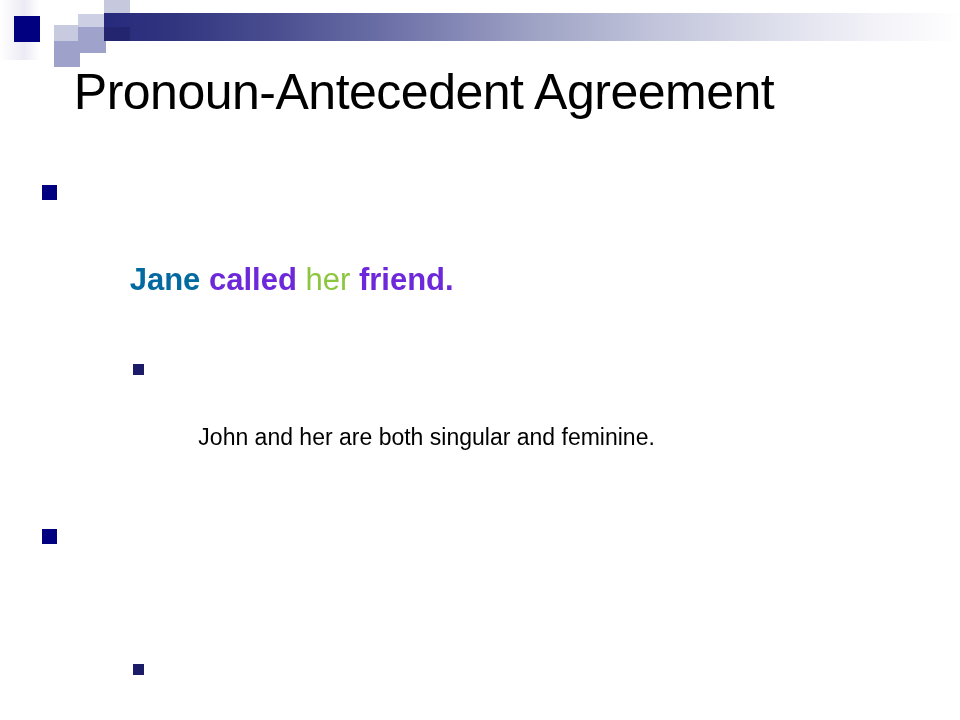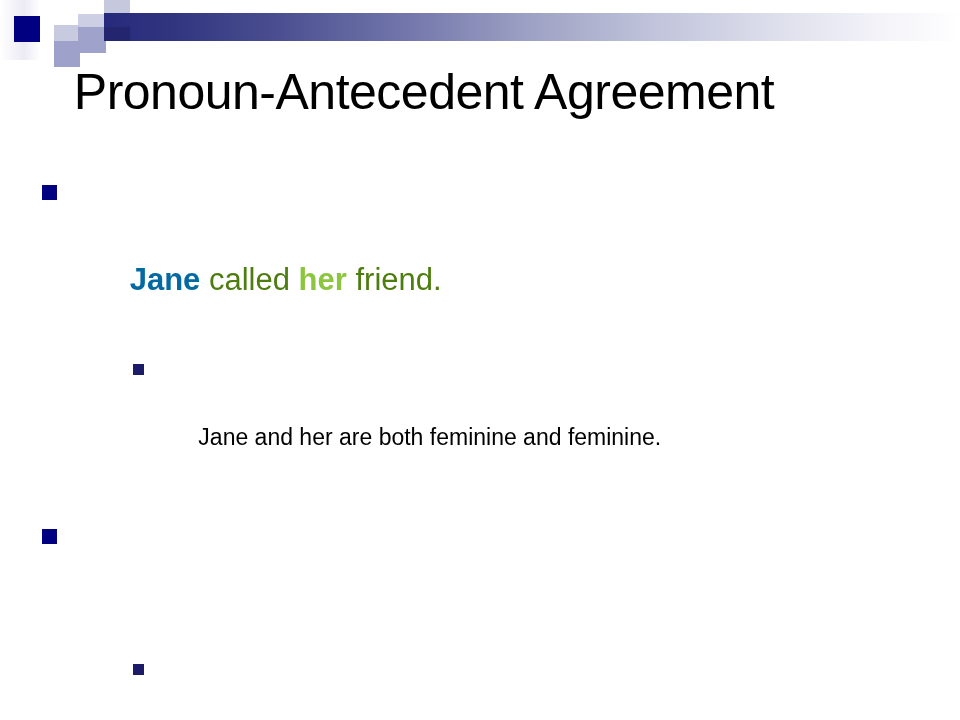--- a/index.html
+++ b/index.html
@@ -159,7 +159,8 @@
     font-weight: bold;
   }
   .tok-plain {
-    color: #4d7c0f;
+    color: #6d28d9;
+    font-weight: bold;
   }
 </style>
 </head>

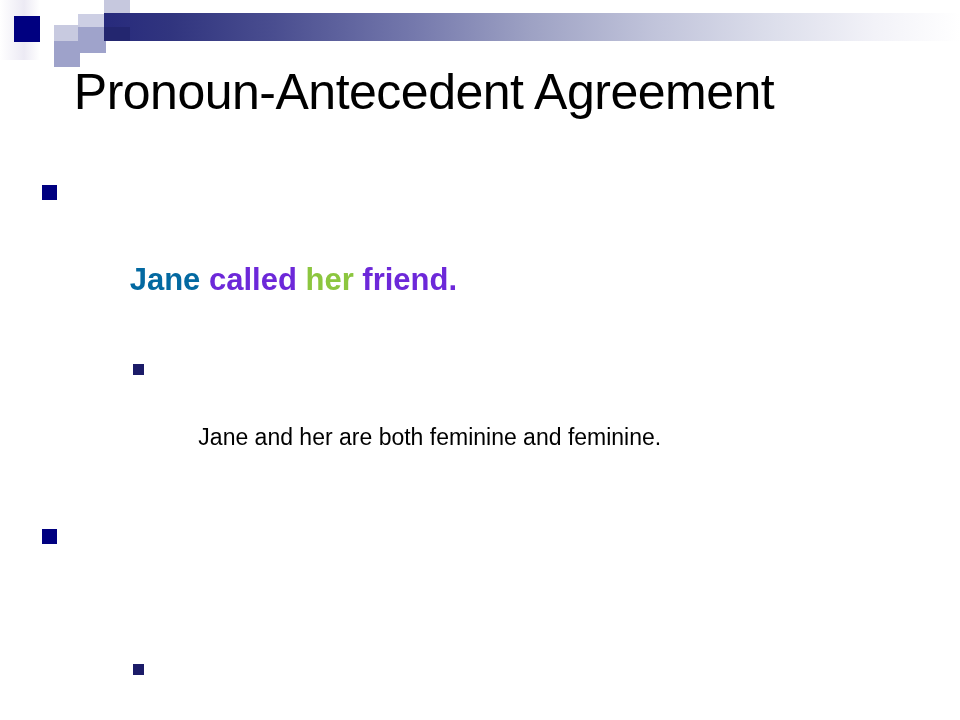--- a/index.html
+++ b/index.html
@@ -156,7 +156,7 @@
   }
   .tok-pron {
     color: #8cc63f;
-    font-weight: bold;
+    font-weight: normal;
   }
   .tok-plain {
     color: #6d28d9;

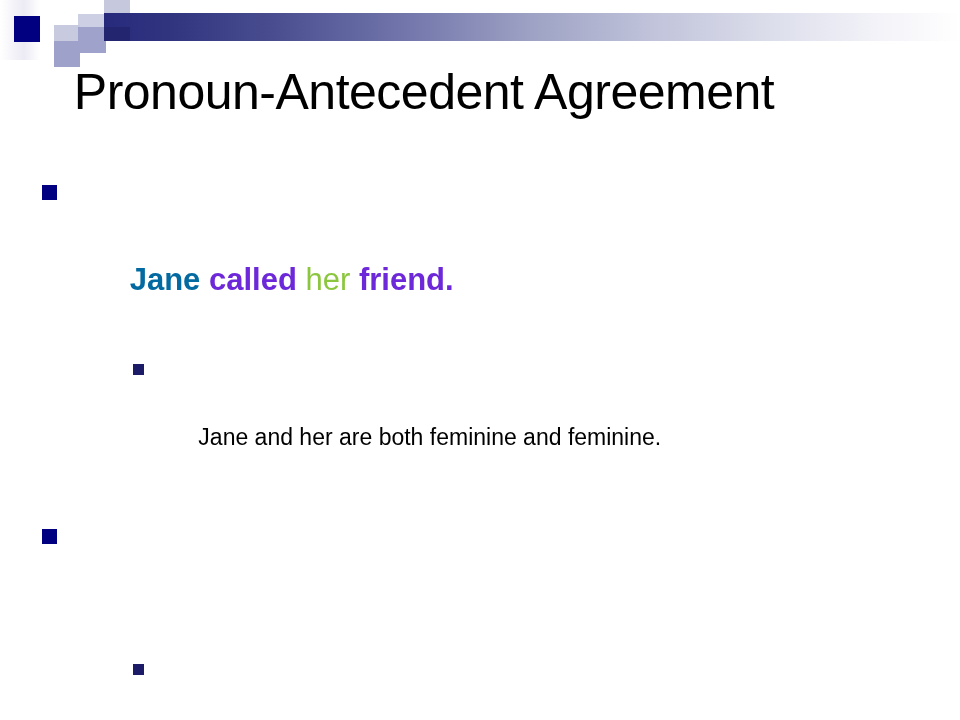--- a/index.html
+++ b/index.html
@@ -190,7 +190,7 @@
     </div>
     <div class="sub-line">
       <span class="bullet-sq"></span>
-      <span>Jane and her are both feminine and feminine.</span>
+      <span>John and her are both singular and feminine.</span>
     </div>
   </div>
 

